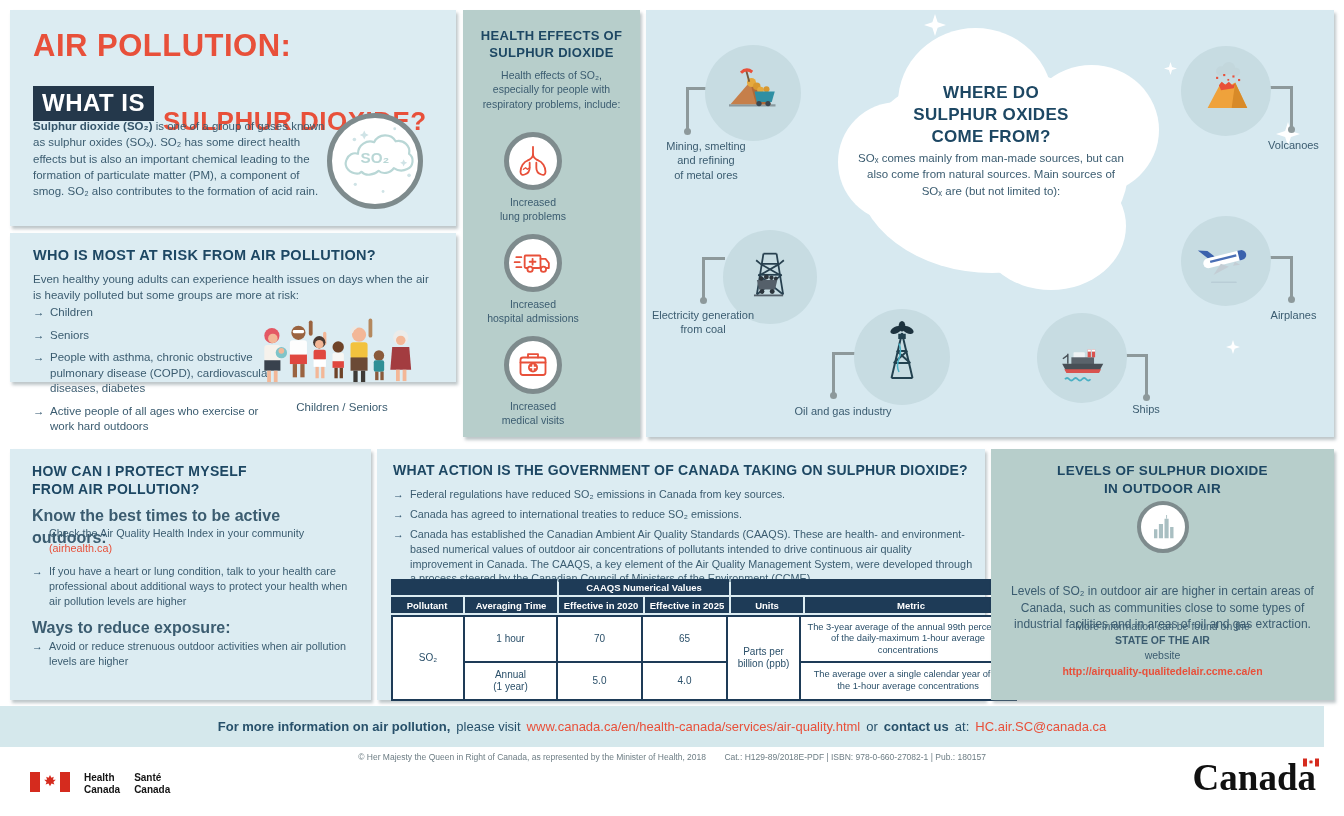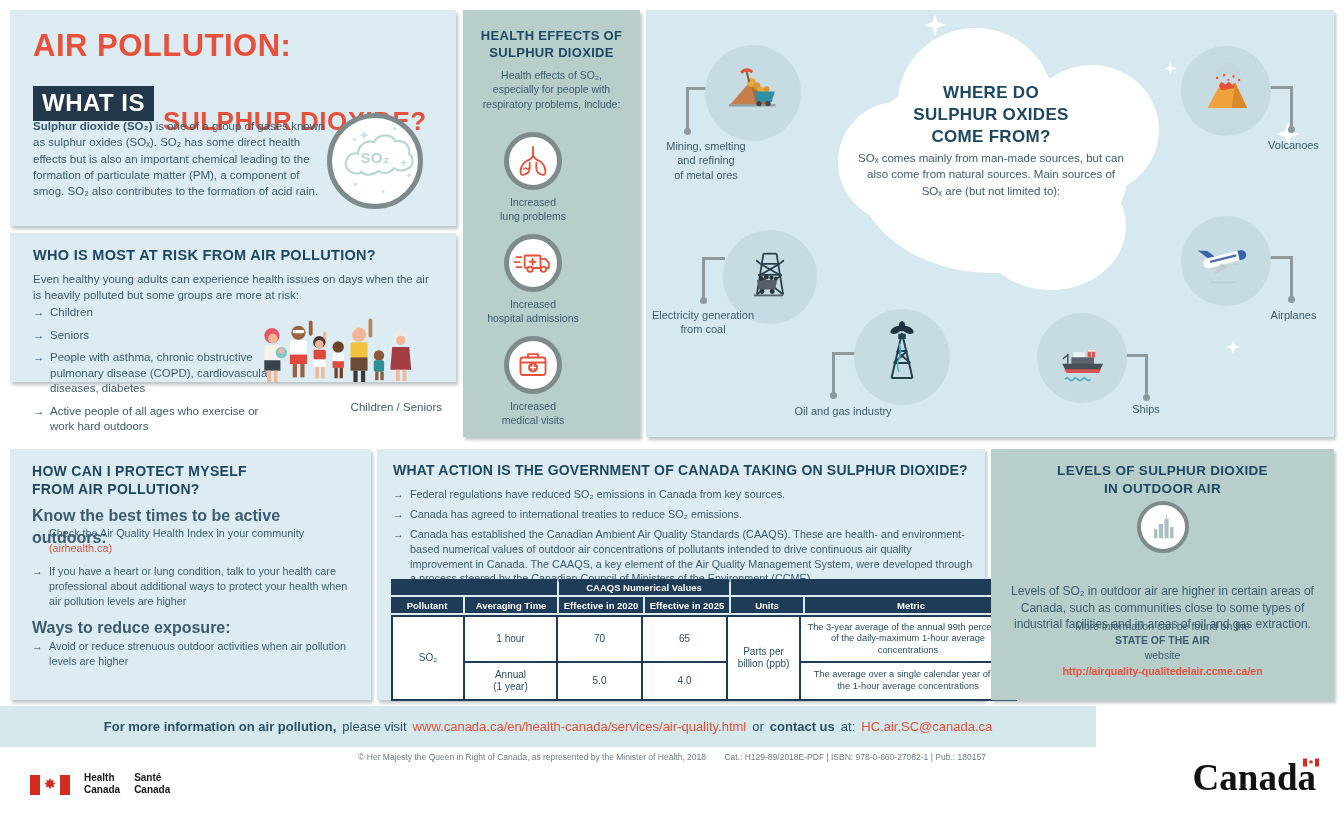--- a/index.html
+++ b/index.html
@@ -34,7 +34,7 @@
   .bullet { display:flex; font-size:11.5px; line-height:1.35; color:#3b5c70; }
   .arrow { flex:0 0 17px; font-weight:bold; color:#2a4f69; }
   #people-box { position:absolute; left:242px; top:78px; width:180px; }
-  #people-caption { position:absolute; left:232px; top:168px; width:200px; text-align:right; font-size:11.5px; color:#3b5c70; }
+  #people-caption { position:absolute; left:232px; top:168px; width:200px; text-align:center; font-size:11.5px; color:#3b5c70; }
 
   
   #panel-health { left:463px; top:10px; width:177px; height:427px; }

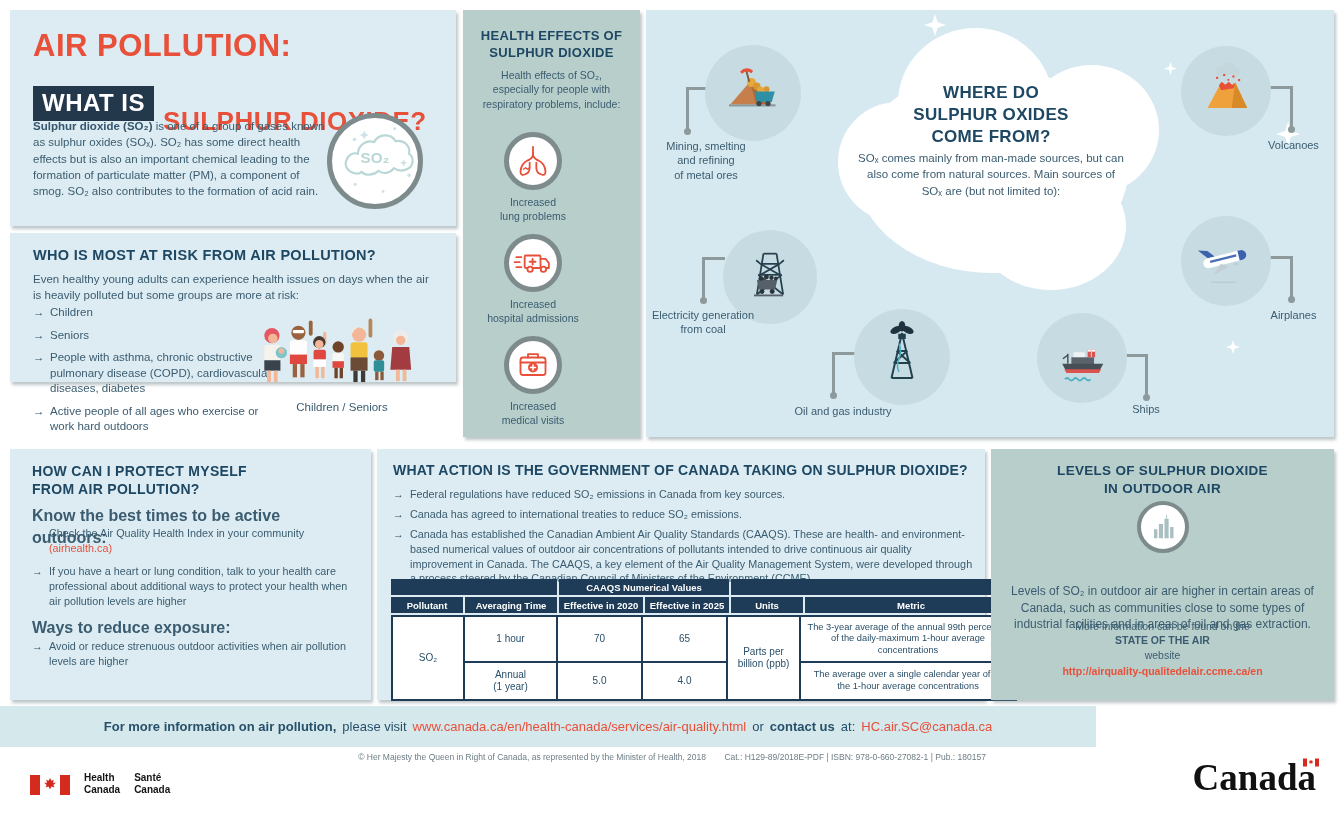--- a/index.html
+++ b/index.html
@@ -92,7 +92,7 @@
   #levels-link { position:absolute; left:16px; top:216px; width:311px; text-align:center; font-size:10.5px; font-weight:bold; }
 
   
-  #footer-band { left:0; top:706px; width:1096px; height:41px; background:#d5e8ec; box-shadow:none; display:flex; align-items:center; justify-content:center; font-size:13px; color:#27506a; }
+  #footer-band { left:0; top:706px; width:1324px; height:41px; background:#d5e8ec; box-shadow:none; display:flex; align-items:center; justify-content:center; font-size:13px; color:#27506a; }
   #footer-band b { font-weight:bold; }
   #footer-band .seg { margin:0 3px; }
   #footer-band a { font-weight:normal; }

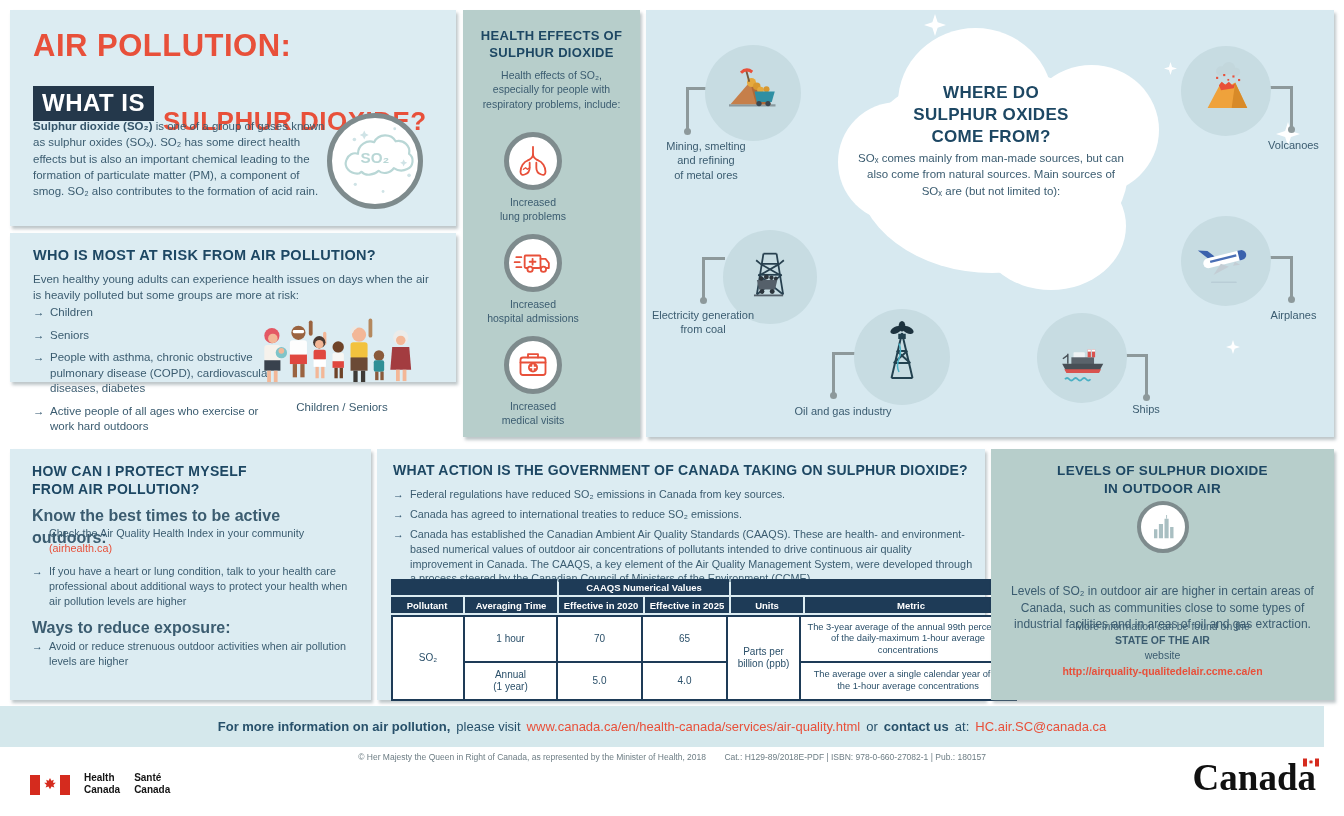--- a/index.html
+++ b/index.html
@@ -98,7 +98,7 @@
   #footer-band a { font-weight:normal; }
   #fineprint { position:absolute; left:0; top:752px; width:1344px; text-align:center; font-size:8.5px; color:#6d7d84; }
   #fineprint span { margin:0 8px; }
-  #logo-left { position:absolute; left:30px; top:772px; display:flex; align-items:flex-end; }
+  #logo-left { position:absolute; left:30px; top:772px; display:flex; align-items:flex-start; }
   .logo-text { font-size:10px; font-weight:bold; color:#141414; line-height:1.15; margin-left:14px; }
   #wordmark { position:absolute; right:28px; top:756px; font-family:"Liberation Serif","DejaVu Serif",serif; font-weight:bold; font-size:37px; color:#111111; }
   #wordmark svg { position:absolute; right:-3px; top:2px; }

